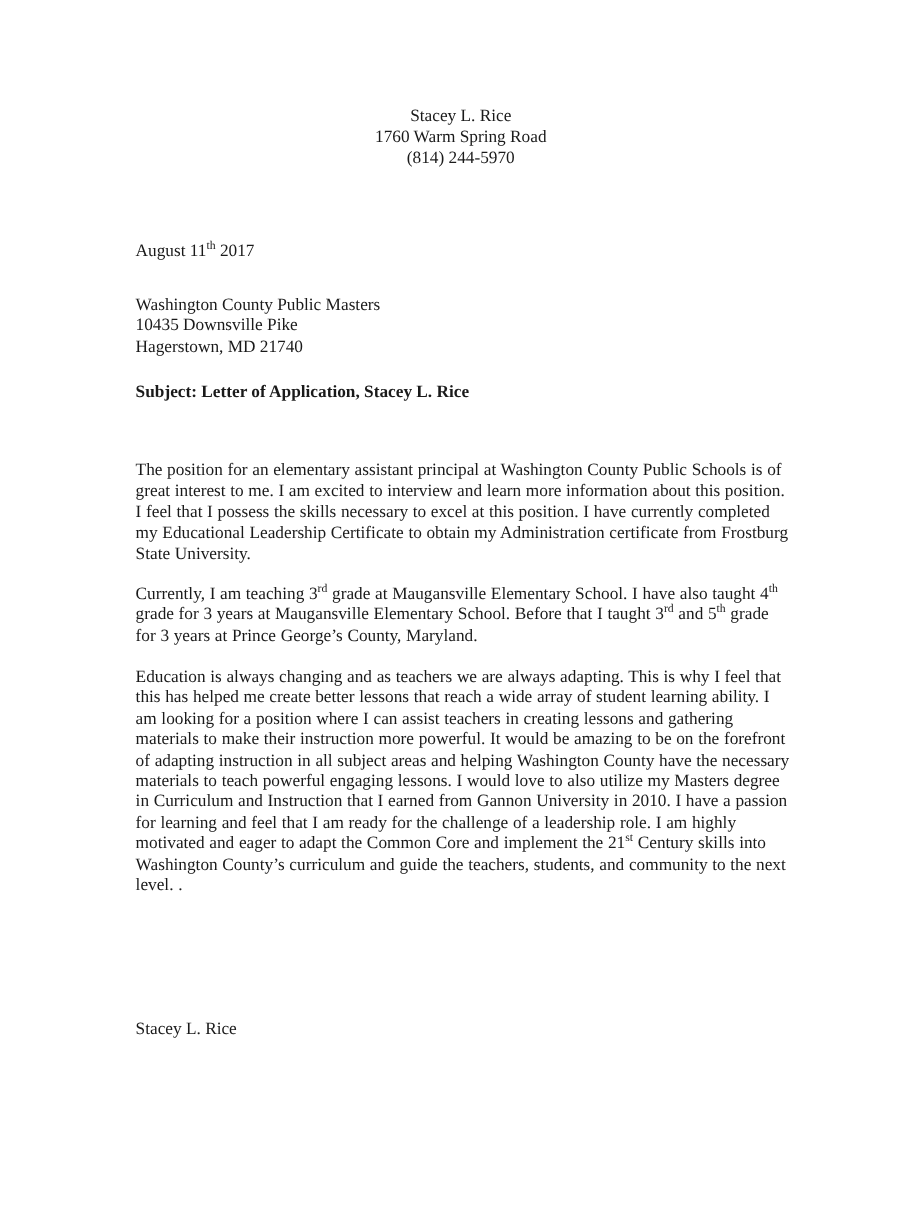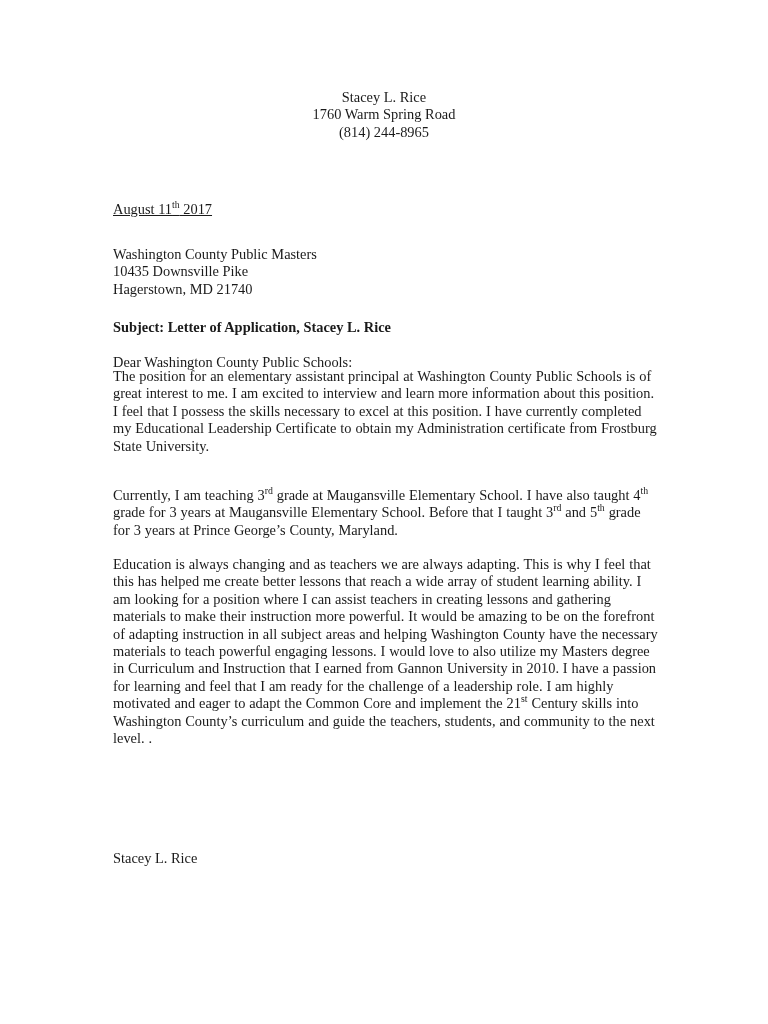--- a/index.html
+++ b/index.html
@@ -75,7 +75,7 @@
   <div class="letterhead">
     <div>Stacey L. Rice</div>
     <div>1760 Warm Spring Road</div>
-    <div>(814) 244-8965</div>
+    <div>(814) 244-5970</div>
   </div>
 
   <div class="blk date-blk">

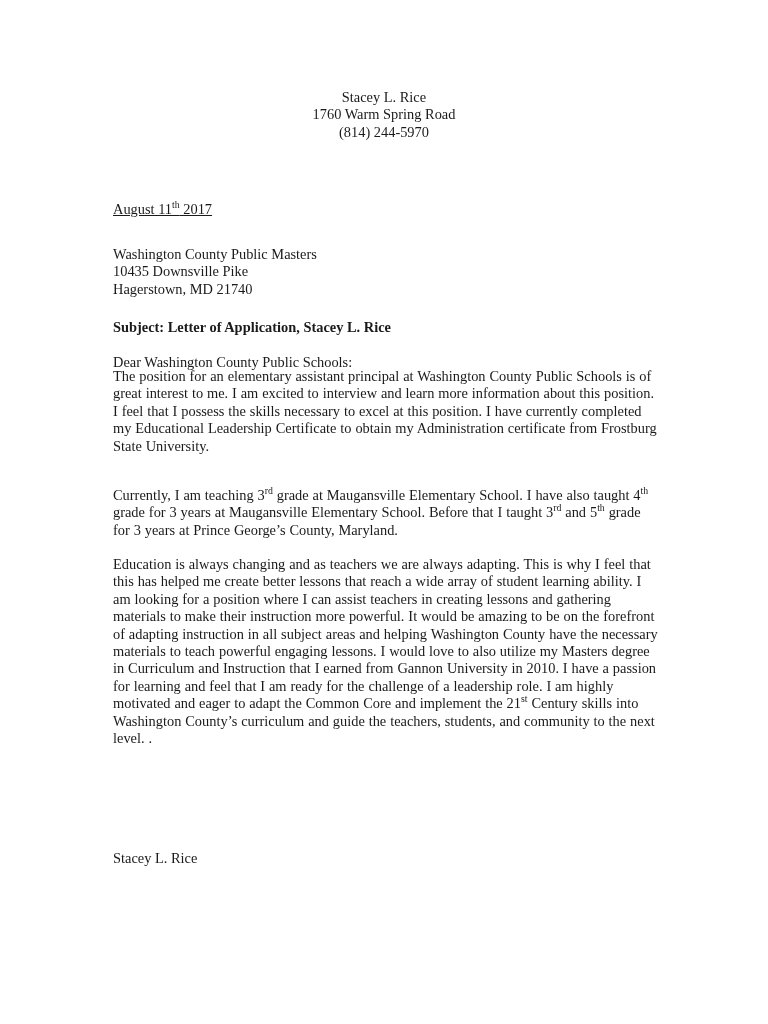--- a/index.html
+++ b/index.html
@@ -43,7 +43,7 @@
     line-height: 17.4px;
     text-align: left;
   }
-  .date-blk  { top: 201px; text-decoration: underline; }
+  .date-blk  { top: 201px; }
   .addr-blk  { top: 246px; }
   .subj-blk  { top: 319px; font-weight: bold; }
   .greet-blk { top: 354px; }

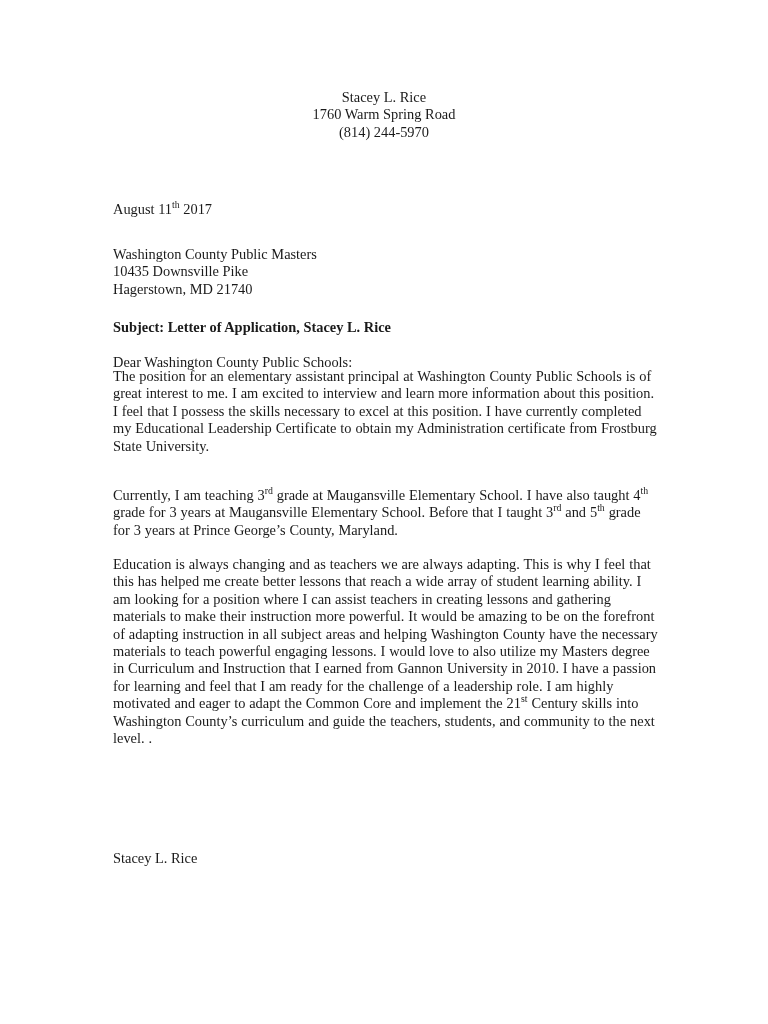--- a/index.html
+++ b/index.html
@@ -90,7 +90,6 @@
 
   <div class="blk subj-blk">Subject:  Letter of Application, Stacey L. Rice</div>
 
-  <div class="blk greet-blk">Dear Washington County Public Schools:</div>
 
   <div class="blk p1">
     <p class="para">The position for an elementary assistant principal at Washington County Public Schools is of great interest to me.  I am excited to interview and learn more information about this position.  I feel that I possess the skills necessary to excel at this position.  I have currently completed my Educational Leadership Certificate to obtain my Administration certificate from Frostburg State University.</p>

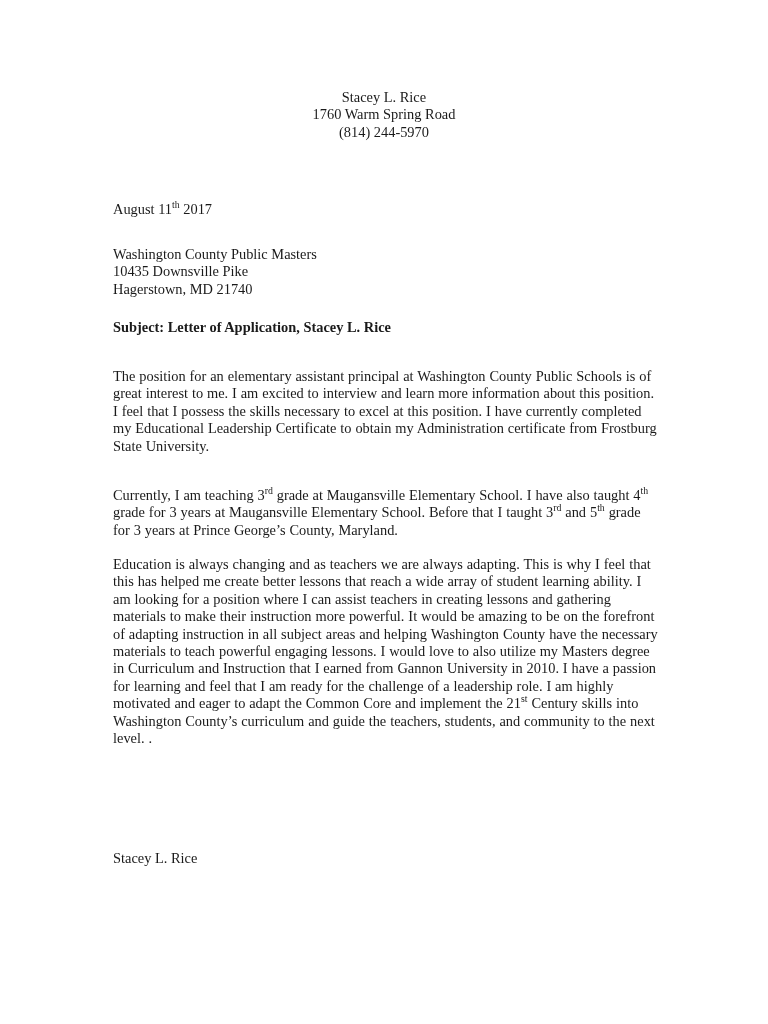--- a/index.html
+++ b/index.html
@@ -47,7 +47,7 @@
   .addr-blk  { top: 246px; }
   .subj-blk  { top: 319px; font-weight: bold; }
   .greet-blk { top: 354px; }
-  .p1 { top: 368px; font-family: Liberation Serif, serif; }
+  .p1 { top: 384px; font-family: Liberation Serif, serif; }
   .p2 { top: 487px; }
   .p3 { top: 556px; }
   .close-blk { top: 779px; }

